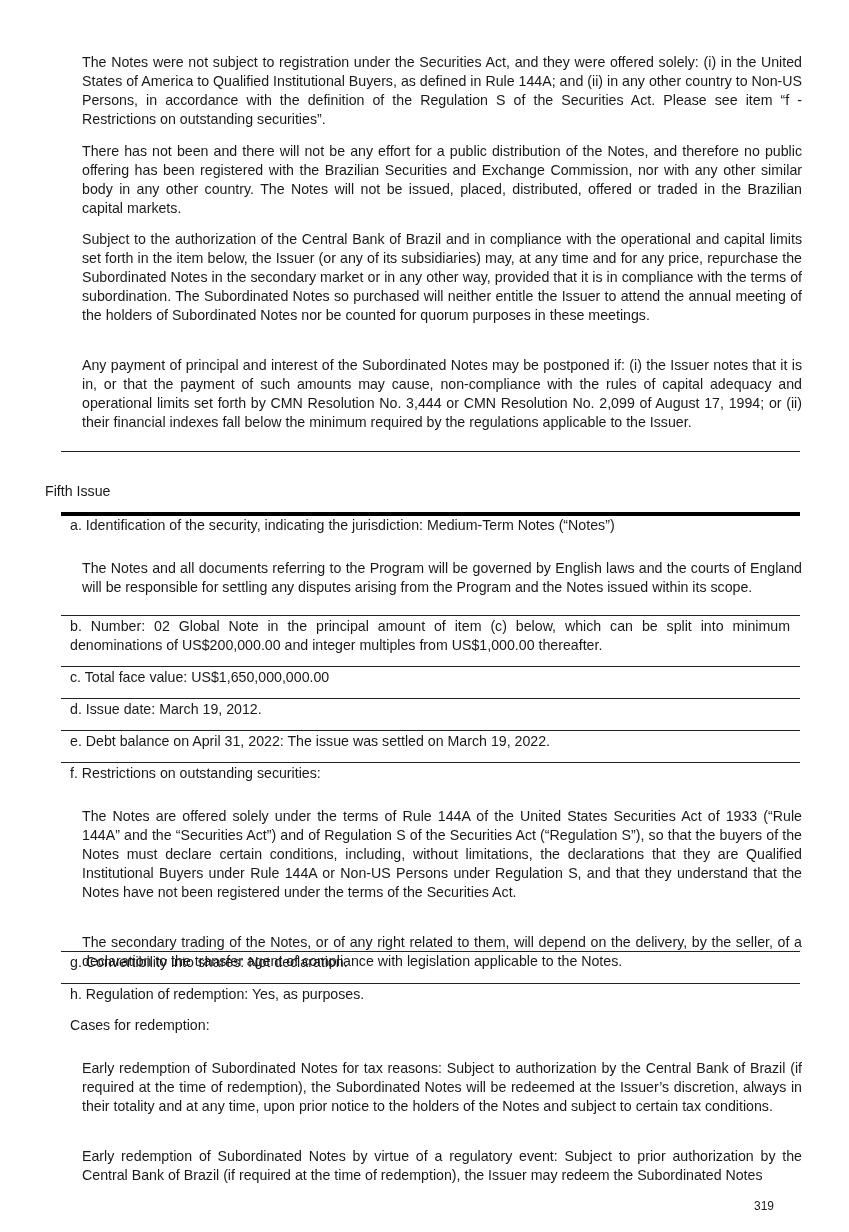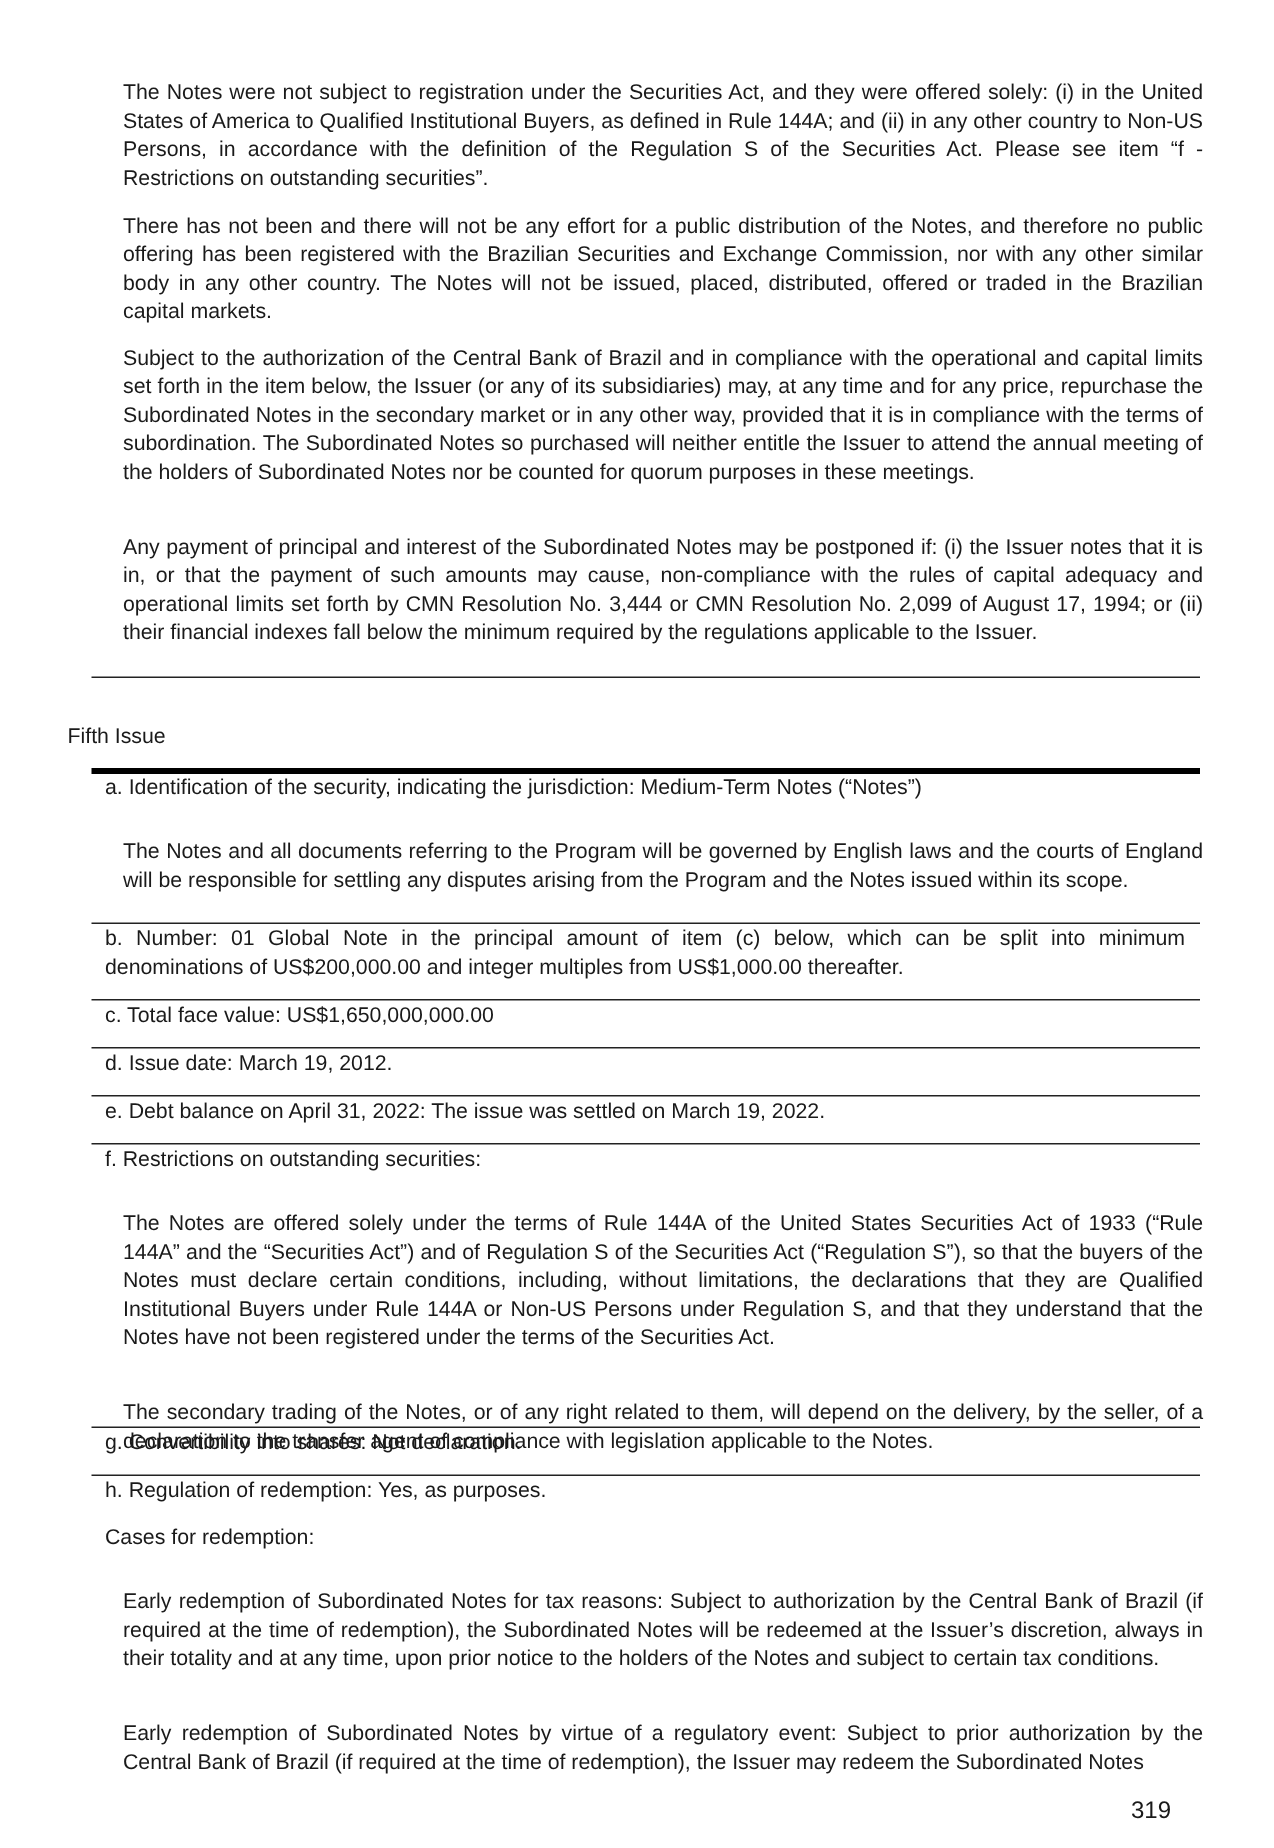--- a/index.html
+++ b/index.html
@@ -30,7 +30,7 @@
 <p class="p" style="top:547px">The Notes and all documents referring to the Program will be governed by English laws and the courts of England will be responsible for settling any disputes arising from the Program and the Notes issued within its scope.</p>
 
 <div class="rule" style="top:615px"></div>
-<p class="row" style="top:617px"><b>b. Number</b><span>: 01 Global Note in the principal amount of item (c) below, which can be split into minimum denominations of US$200,000.00 and integer multiples from US$1,000.00 thereafter.</span></p>
+<p class="row" style="top:617px"><b>b. Number</b><span>: 02 Global Note in the principal amount of item (c) below, which can be split into minimum denominations of US$200,000.00 and integer multiples from US$1,000.00 thereafter.</span></p>
 
 <div class="rule" style="top:666px"></div>
 <p class="row" style="top:668px"><b>c. Total face value</b><span>: US$1,650,000,000.00</span></p>

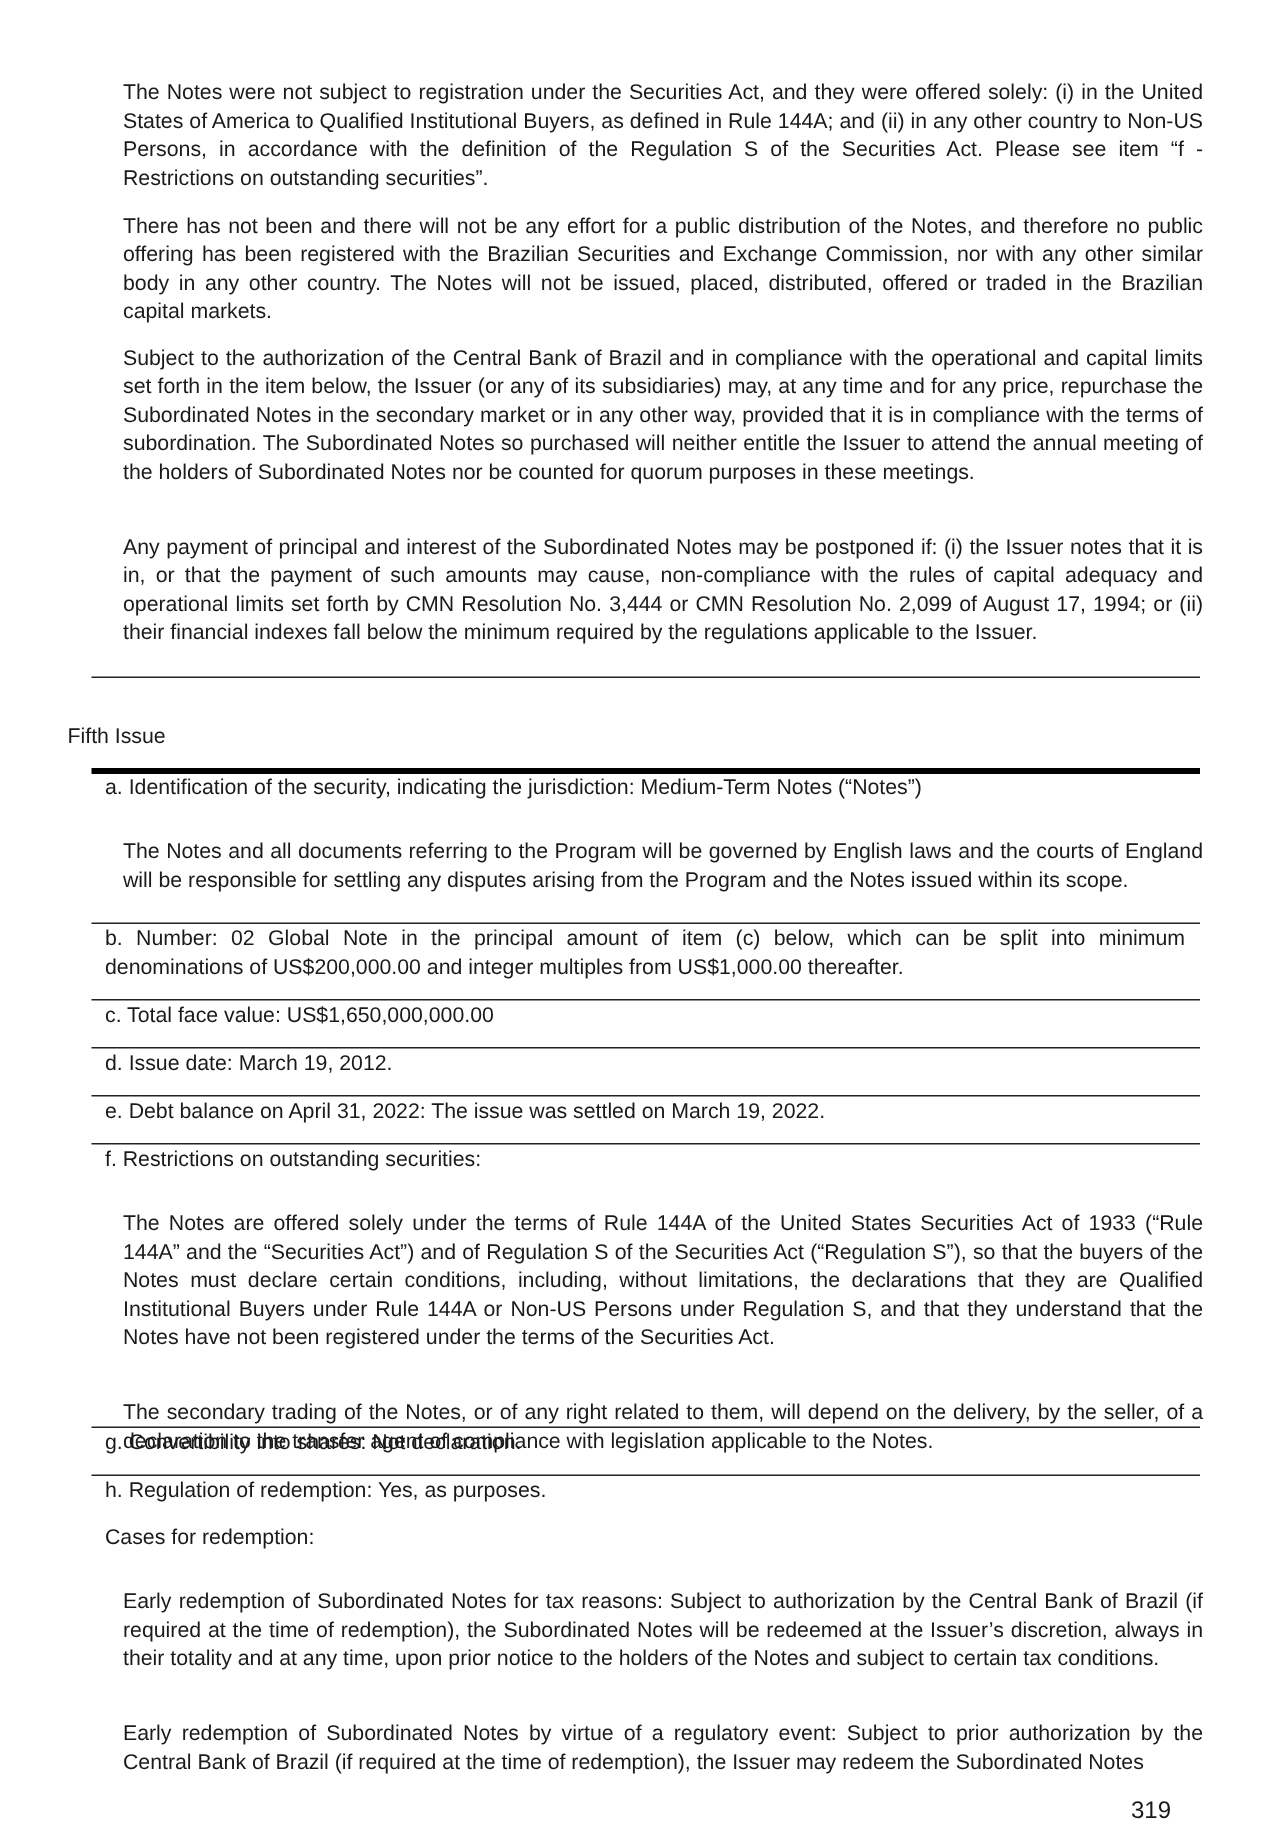--- a/index.html
+++ b/index.html
@@ -11,7 +11,7 @@
   .row { position:absolute; left:70px; width:720px; line-height:19px; text-align:justify; margin:0; }
   b { font-weight:normal; }
   .heading { position:absolute; left:45px; font-weight:normal; }
-  .pagenum { position:absolute; left:754px; top:1199px; font-size:16px; }
+  .pagenum { position:absolute; left:754px; top:1199px; font-size:12px; }
 </style>
 </head>
 <body>

